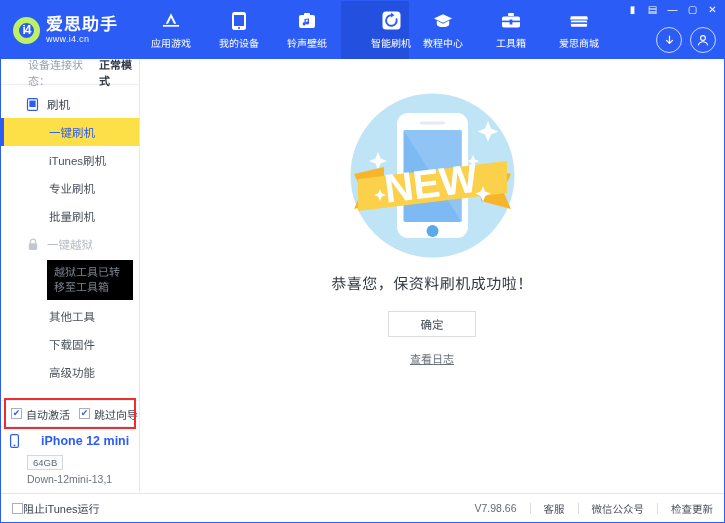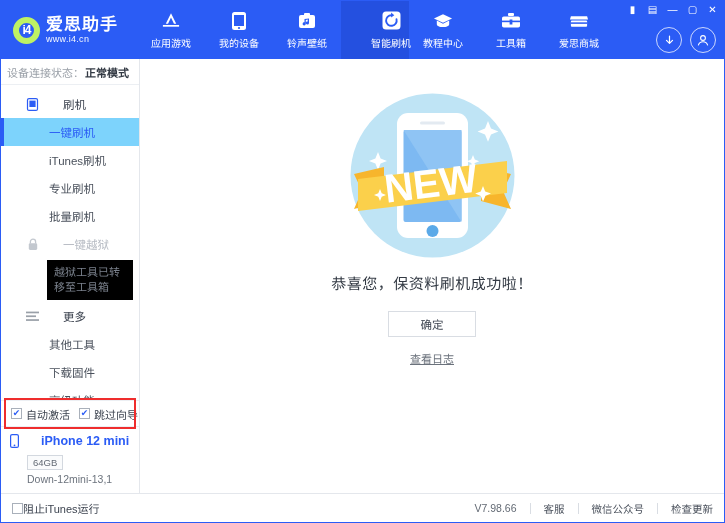--- a/index.html
+++ b/index.html
@@ -102,7 +102,7 @@
   }
   .conn-status {
     height: 26px; display: flex; align-items: center;
-    padding-left: 6px;
+    padding-left: 27px;
     font-size: 11px; color: #9aa0a8;
     border-bottom: 1px solid #eceff3;
   }

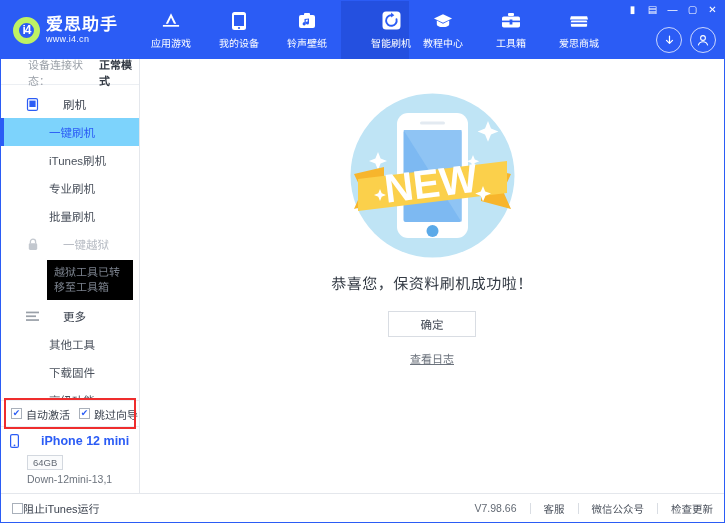--- a/index.html
+++ b/index.html
@@ -111,7 +111,7 @@
   .menu { padding-top: 5px; flex: 1; overflow: hidden; }
   .sec-head {
     height: 28px; display: flex; align-items: center;
-    padding-left: 25px; gap: 24px;
+    padding-left: 25px; gap: 8px;
     font-size: 11.5px; color: #3d4450;
   }
   .sec-head.dim { color: #b6bbc3; }

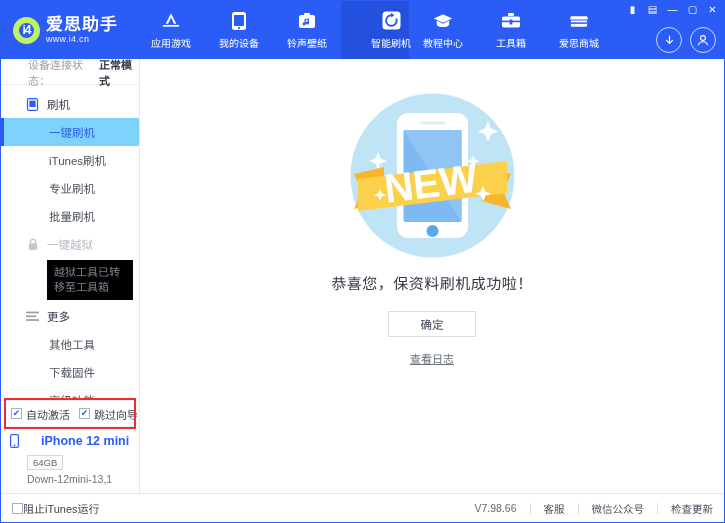--- a/index.html
+++ b/index.html
@@ -123,7 +123,7 @@
     cursor: pointer; position: relative;
   }
   .menu-item.active {
-    background: #7dd3fc; color: #2b5cf5;
+    background: #fde047; color: #2b5cf5;
   }
   .menu-item.active::before {
     content: ""; position: absolute; left: 0; top: 0; bottom: 0;

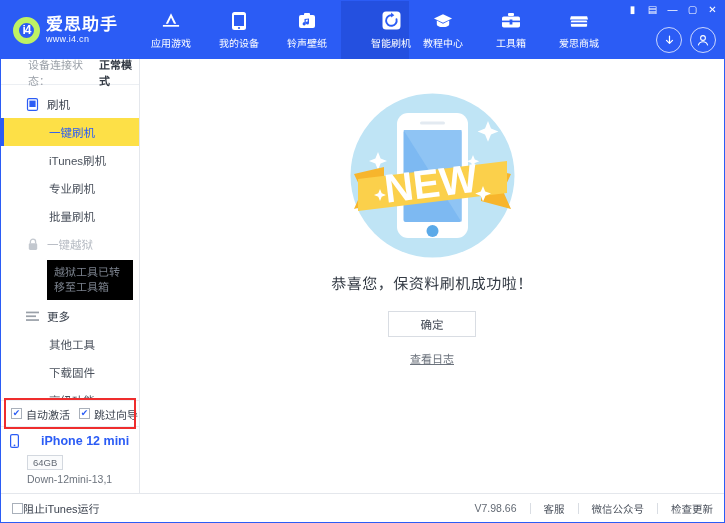--- a/index.html
+++ b/index.html
@@ -381,16 +381,6 @@
         </div>
         <div class="tooltip-box">越狱工具已转移至工具箱</div>
 
-        <div class="sec-head">
-          <span class="sec-icon">
-            <svg width="13" height="11" viewBox="0 0 13 11">
-                <rect x="0" y="0.6" width="13" height="1.7" fill="#9aa0a8"></rect>
-                <rect x="0" y="4.4" width="10" height="1.7" fill="#9aa0a8"></rect>
-                <rect x="0" y="8.2" width="13" height="1.7" fill="#9aa0a8"></rect>
-              </svg>
-          </span>
-          <span>更多</span>
-        </div>
         <div class="menu-item">
           <span>其他工具</span>
         </div>

